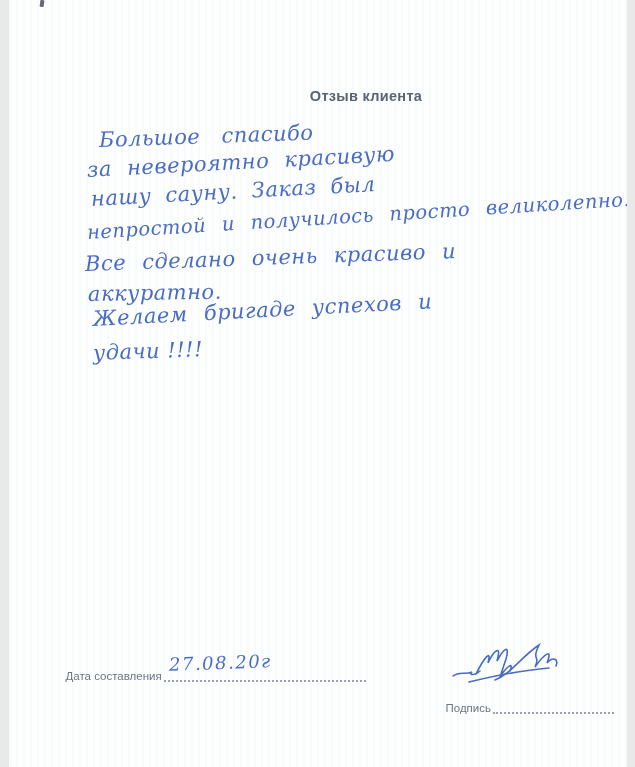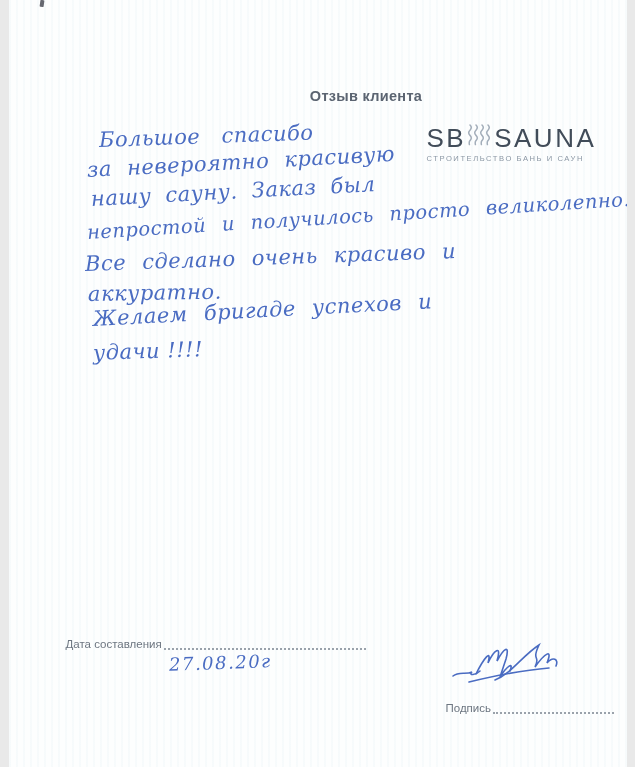--- a/index.html
+++ b/index.html
@@ -82,23 +82,6 @@
 
   <div class="title">Отзыв клиента</div>
 
-  <div class="logo">
-    <div class="logo-row">
-      <span class="logo-word">SB</span>
-      <span class="steam">
-        <svg width="24" height="22" viewBox="0 0 24 22" fill="none">
-          <g stroke="#a3aeba" stroke-width="1.5" stroke-linecap="round">
-            <path d="M3 1 q2.6 2.6 0 5.2 q-2.6 2.6 0 5.2 q2.6 2.6 0 5.2 q-1.2 1.4 -0.6 4"></path>
-            <path d="M9 1 q2.6 2.6 0 5.2 q-2.6 2.6 0 5.2 q2.6 2.6 0 5.2 q-1.2 1.4 -0.6 4"></path>
-            <path d="M15 1 q2.6 2.6 0 5.2 q-2.6 2.6 0 5.2 q2.6 2.6 0 5.2 q-1.2 1.4 -0.6 4"></path>
-            <path d="M21 1 q2.6 2.6 0 5.2 q-2.6 2.6 0 5.2 q2.6 2.6 0 5.2 q-1.2 1.4 -0.6 4"></path>
-          </g>
-        </svg>
-      </span>
-      <span class="logo-word">SAUNA</span>
-    </div>
-    <div class="tagline">СТРОИТЕЛЬСТВО БАНЬ И САУН</div>
-  </div>
 
   <div class="hand l1">Большое спасибо</div>
   <div class="hand l2">за невероятно красивую</div>

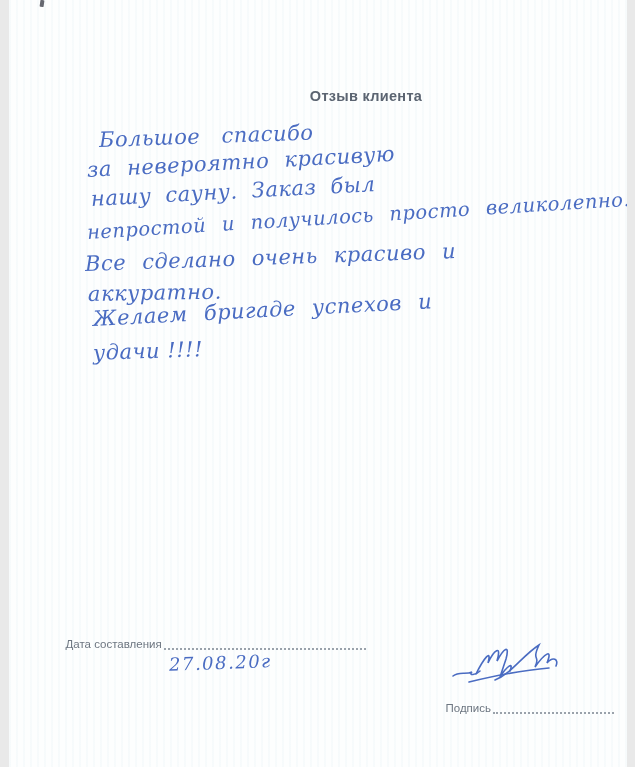--- a/index.html
+++ b/index.html
@@ -59,7 +59,7 @@
     position:absolute;display:flex;align-items:flex-end;
     font-size:11.5px;color:#6d7681;
   }
-  .row-date{left:57px;top:636px;width:300px;}
+  .row-date{left:57px;top:668px;width:300px;}
   .row-sig{left:437px;top:700px;width:168px;}
   .leader{
     flex:1 1 auto;height:12px;margin-left:2px;

